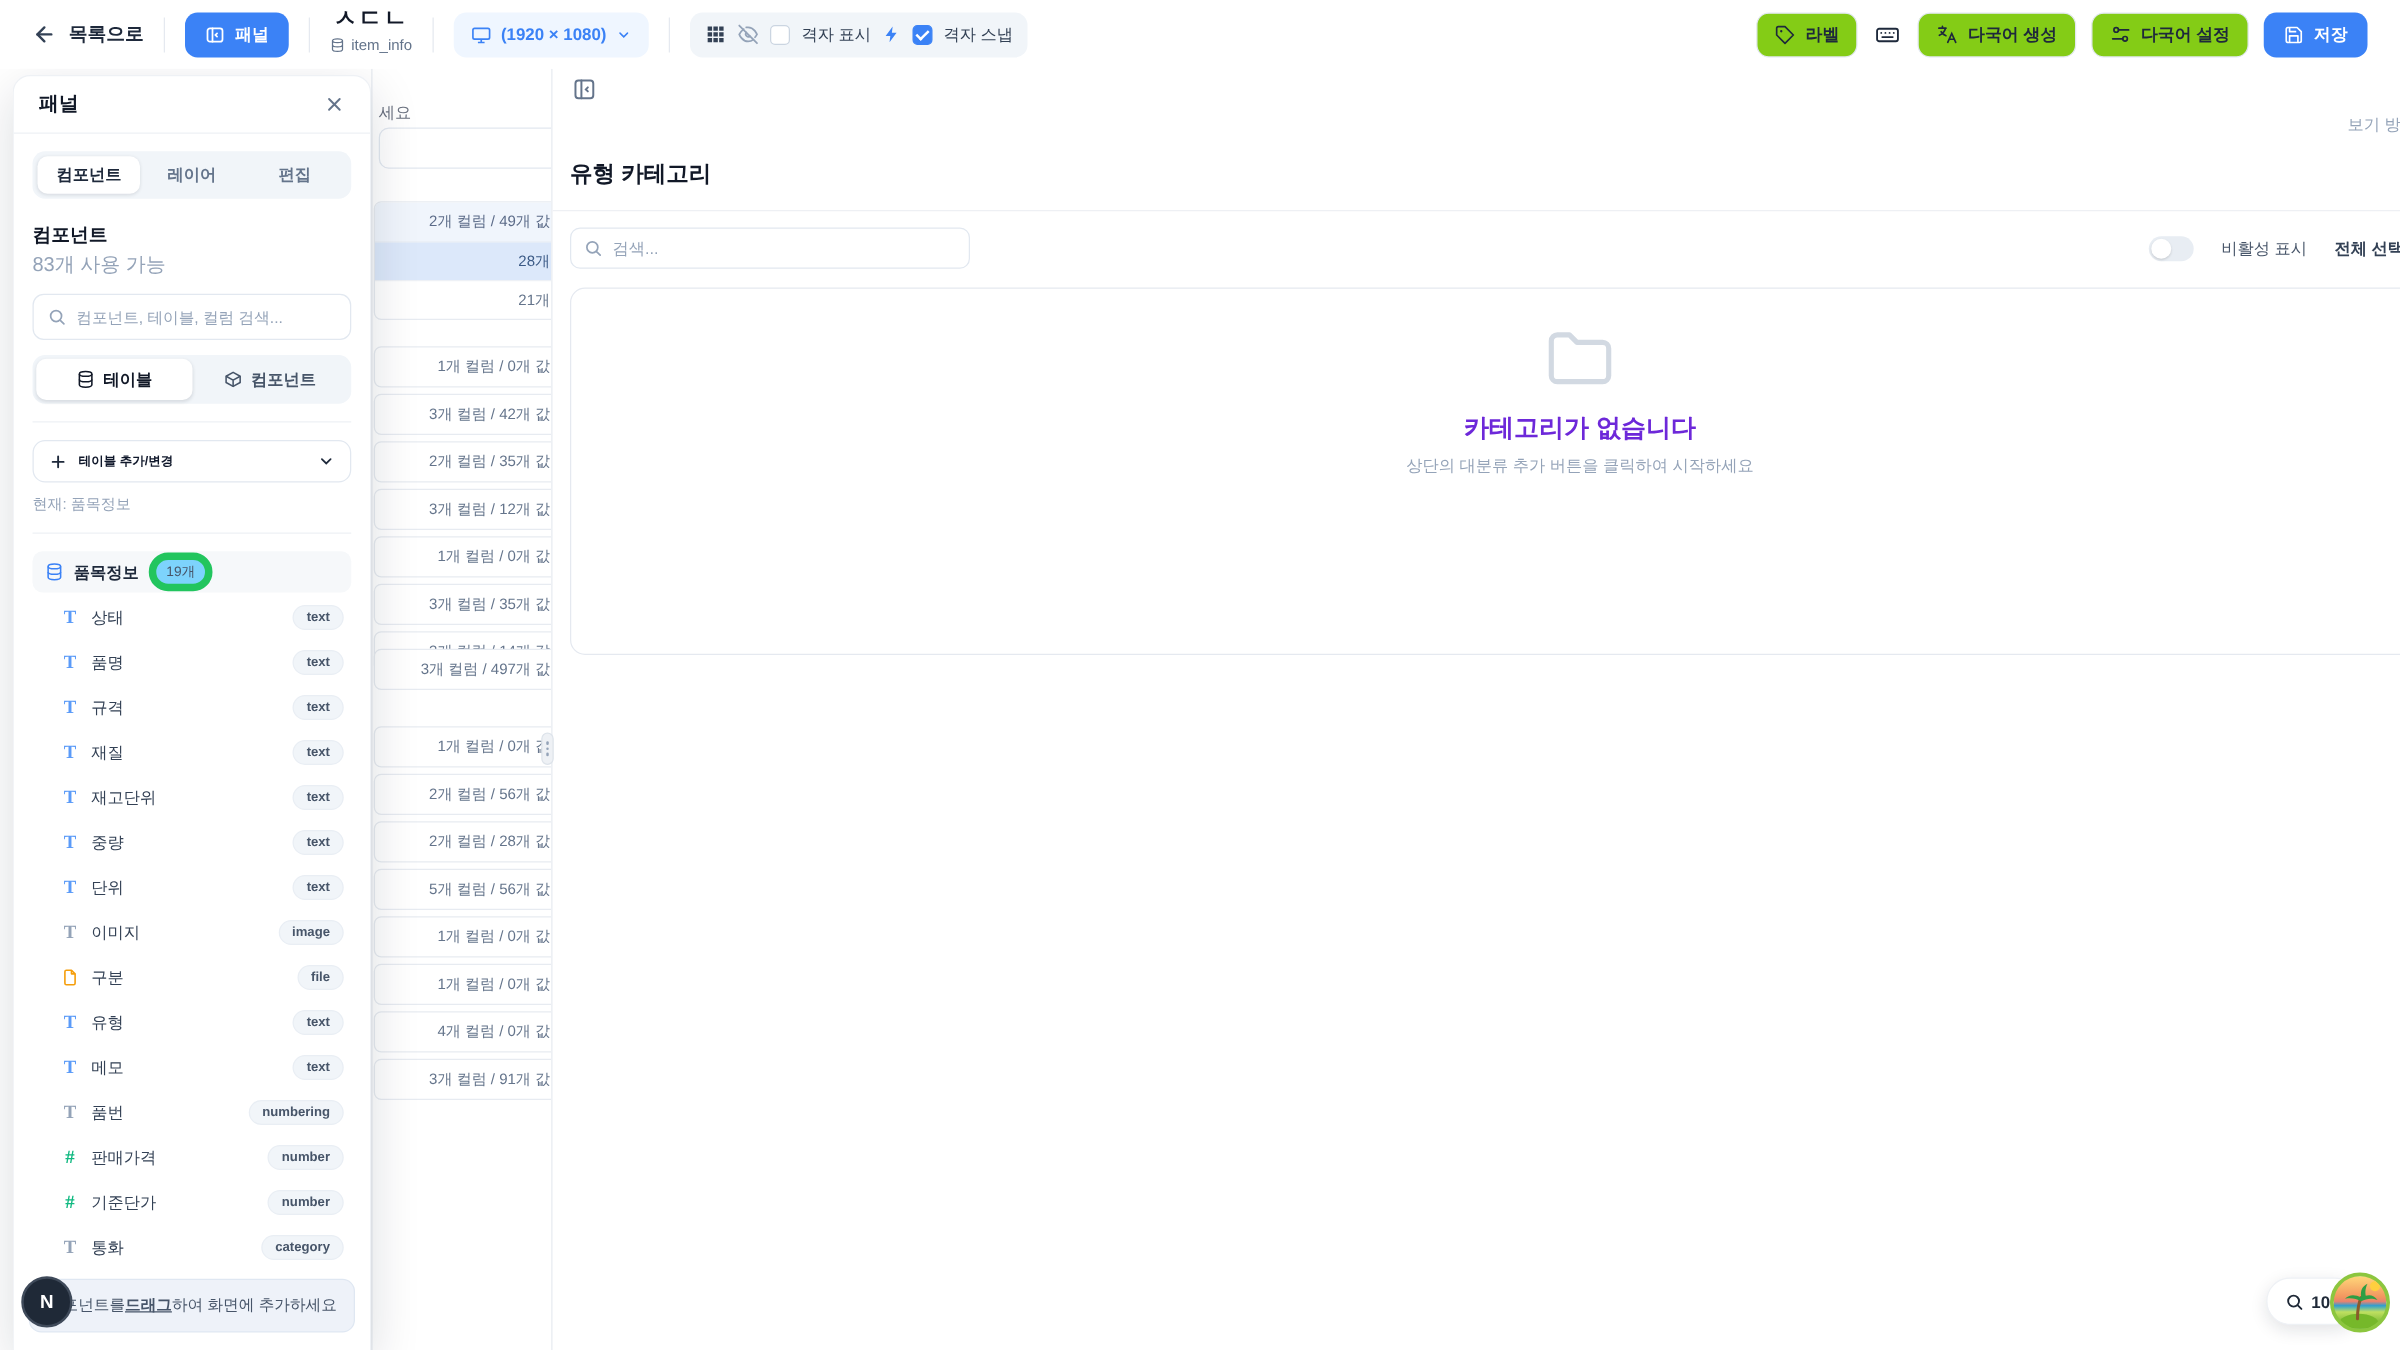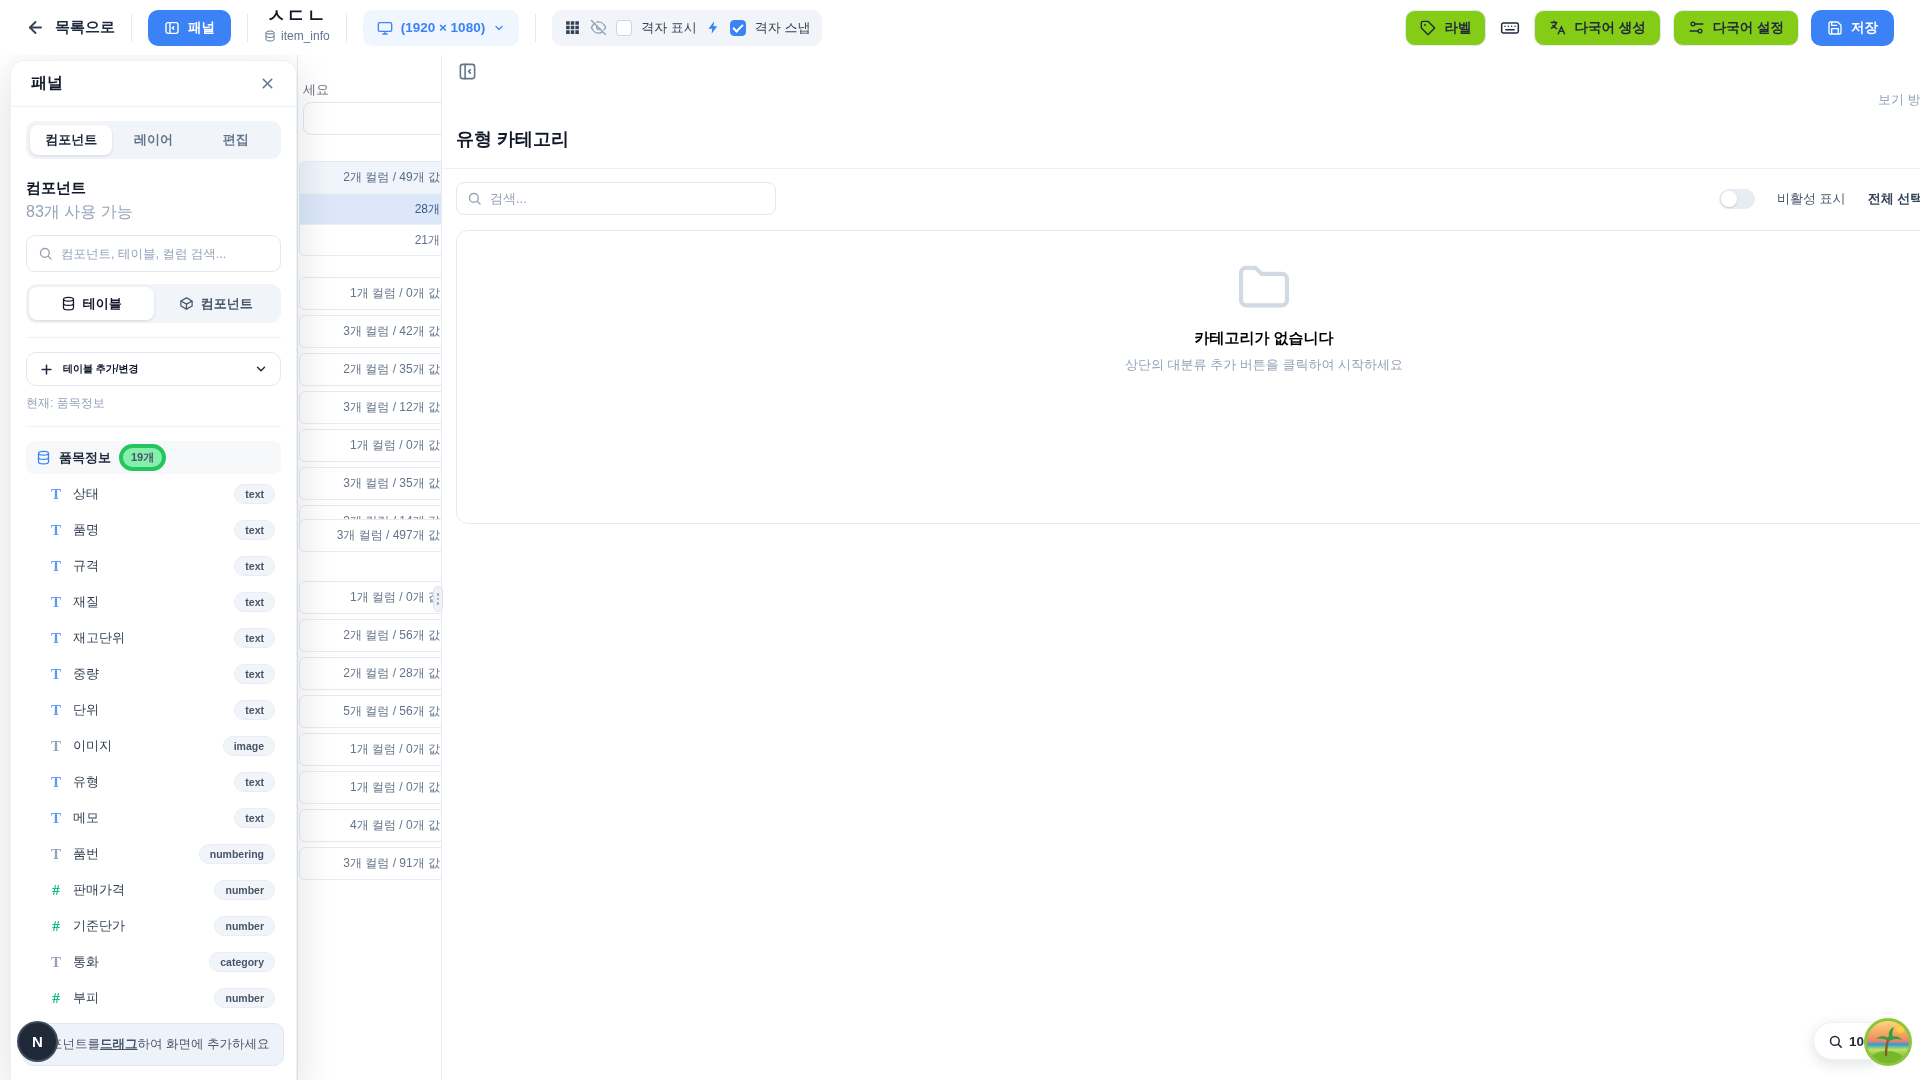--- a/index.html
+++ b/index.html
@@ -73,7 +73,7 @@
   .empty-card { position:absolute; left:14px; top:175px; width:1616px; height:294px;
     border:1px solid #e5e9f0; border-radius:12px; display:flex; flex-direction:column;
     align-items:center; padding-top:30px; }
-  .empty-title { margin-top:18px; font-size:15px; font-weight:600; color:#000000; }
+  .empty-title { margin-top:18px; font-size:20px; font-weight:600; color:#6d28d9; }
   .empty-subtitle { margin-top:8px; font-size:13px; color:#94a3b8; }
 
   

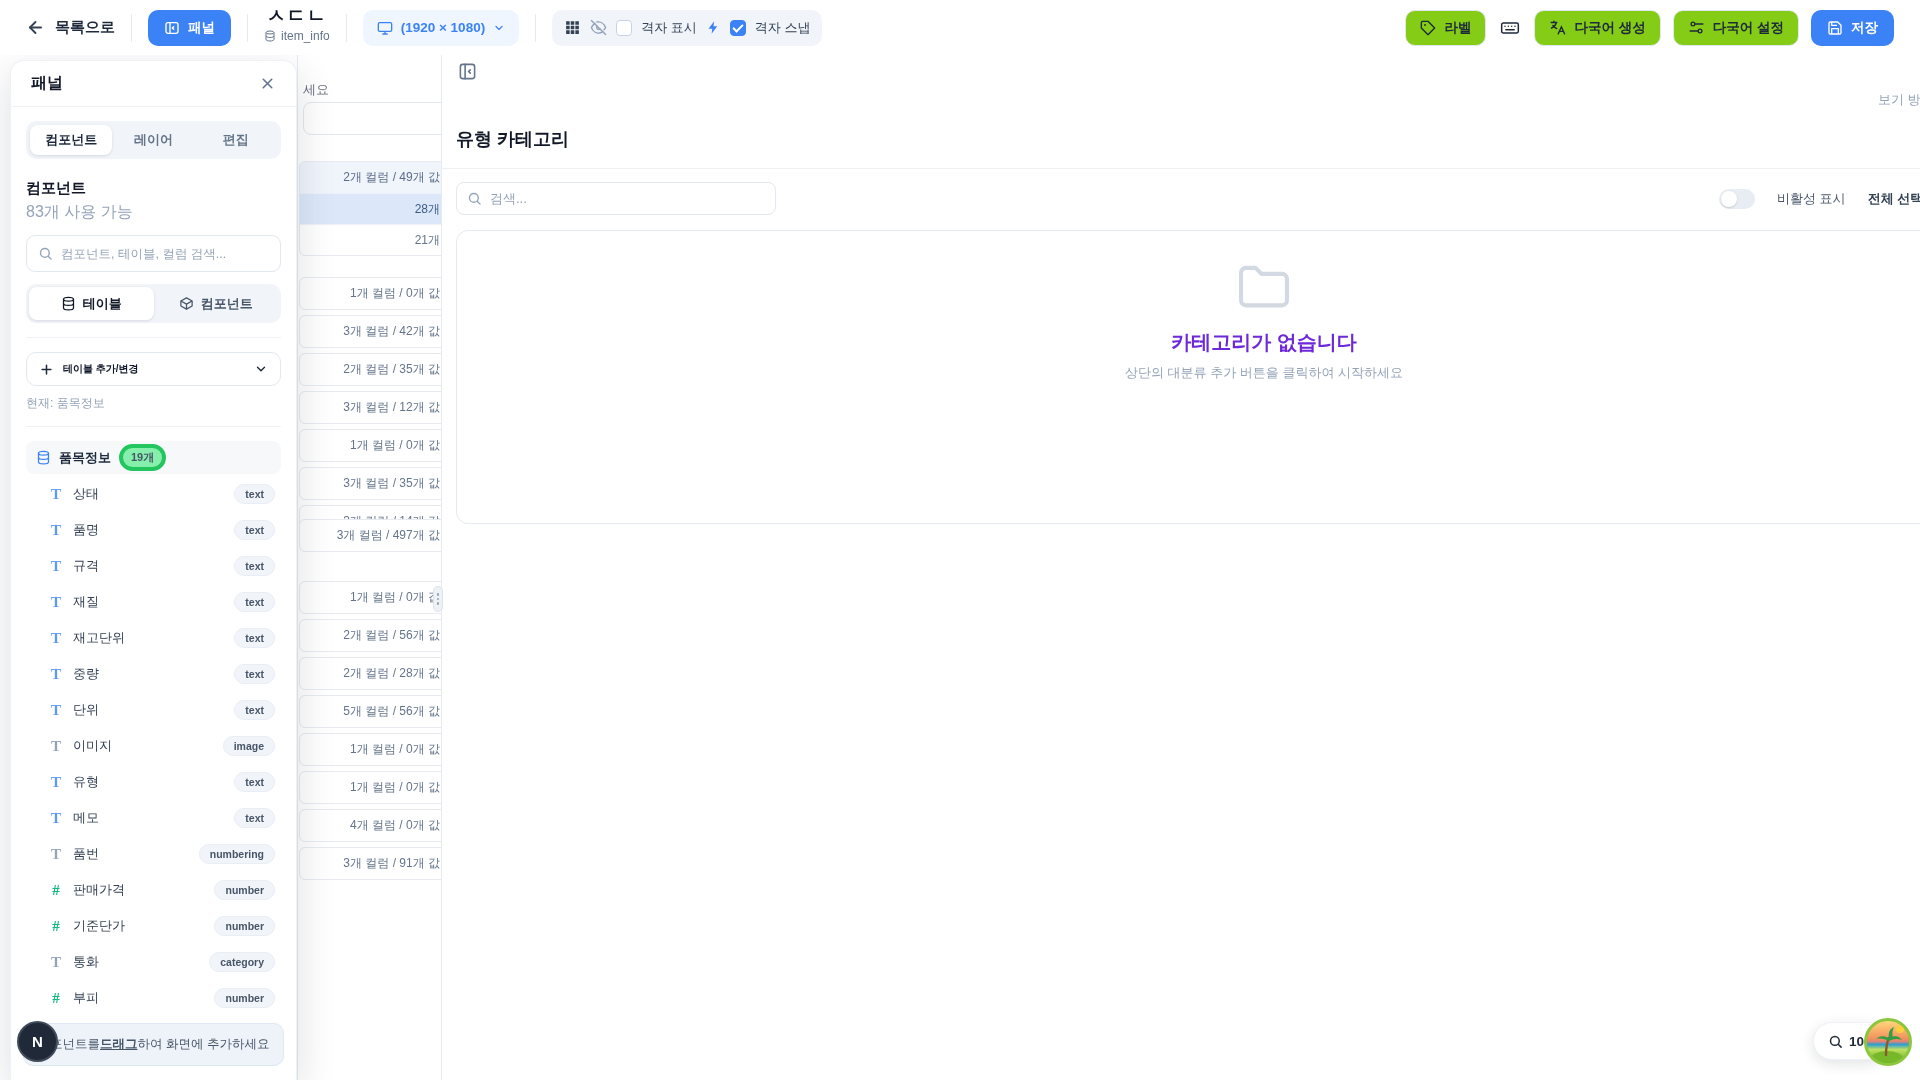--- a/index.html
+++ b/index.html
@@ -117,8 +117,8 @@
   .table-head { margin-top:2px; background:#f6f8fa; border-radius:8px; height:33px; display:flex;
     align-items:center; gap:8px; padding:0 10px; }
   .table-head .nm { font-size:13px; font-weight:800; color:#1e293b; }
-  .count-badge { background:#86efac; border:4px solid #22c55e; border-radius:999px; font-size:11px;
-    color:#475569; padding:2px 8px; font-weight:700; }
+  .count-badge { background:#7dd3fc; border:6px solid #22c55e; border-radius:999px; font-size:11px;
+    color:#475569; padding:2px 8px; font-weight:400; }
   #field-list { margin-top:2px; }
   .field-row { height:36px; display:flex; align-items:center; gap:9px; padding:0 6px 0 22px;
     border-radius:8px; cursor:grab; }

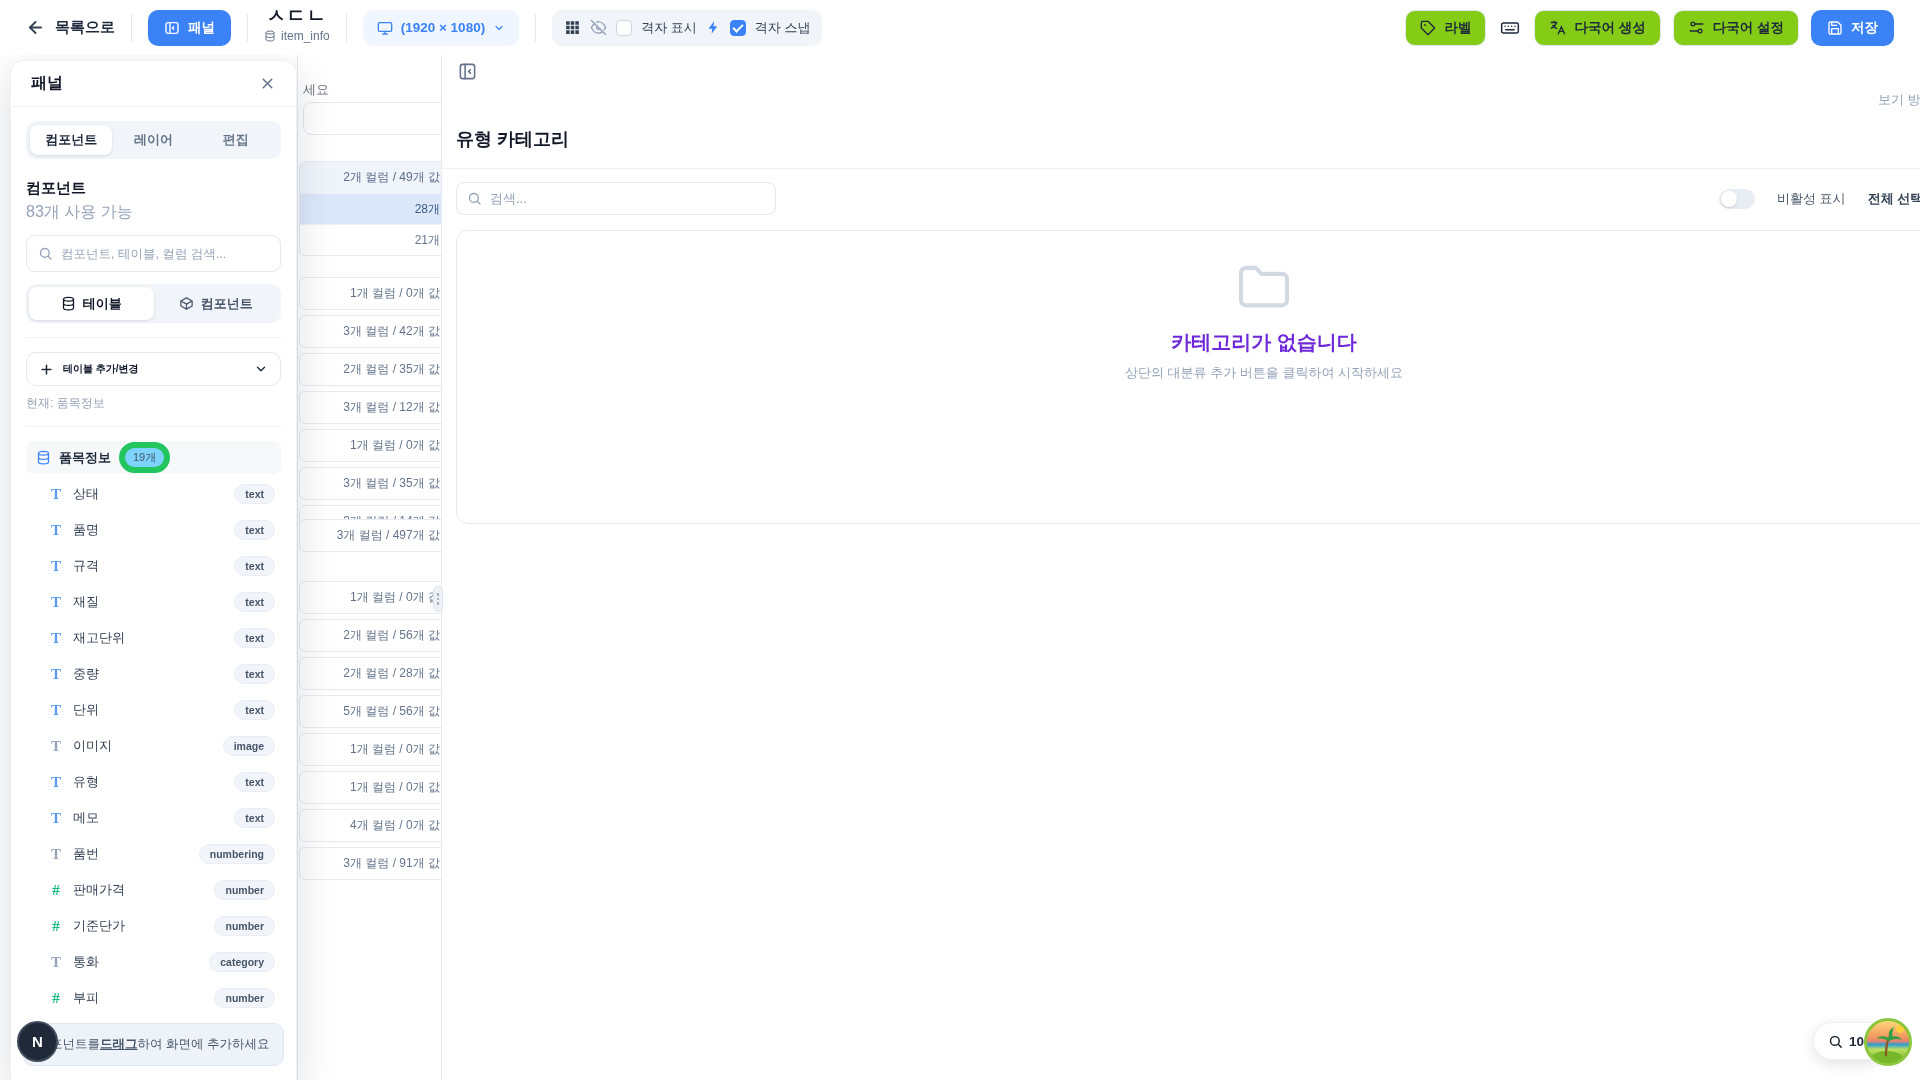--- a/index.html
+++ b/index.html
@@ -464,6 +464,15 @@
     <span class="f-badge">image</span>
   </div>
         <div class="field-row">
+
+    <svg class="f-icon i-file tone-orange" width="14" height="14" viewBox="0 0 24 24" fill="none" stroke="currentColor" stroke-width="2.2" stroke-linejoin="round">
+            <path d="M14 2H7a2 2 0 0 0-2 2v16a2 2 0 0 0 2 2h10a2 2 0 0 0 2-2V7l-5-5z"></path>
+            <path d="M14 2v5h5"></path>
+          </svg>
+    <span class="f-label">구분</span>
+    <span class="f-badge">file</span>
+  </div>
+        <div class="field-row">
     <span class="f-icon glyph i-text tone-blue">T</span>
 
     <span class="f-label">유형</span>

